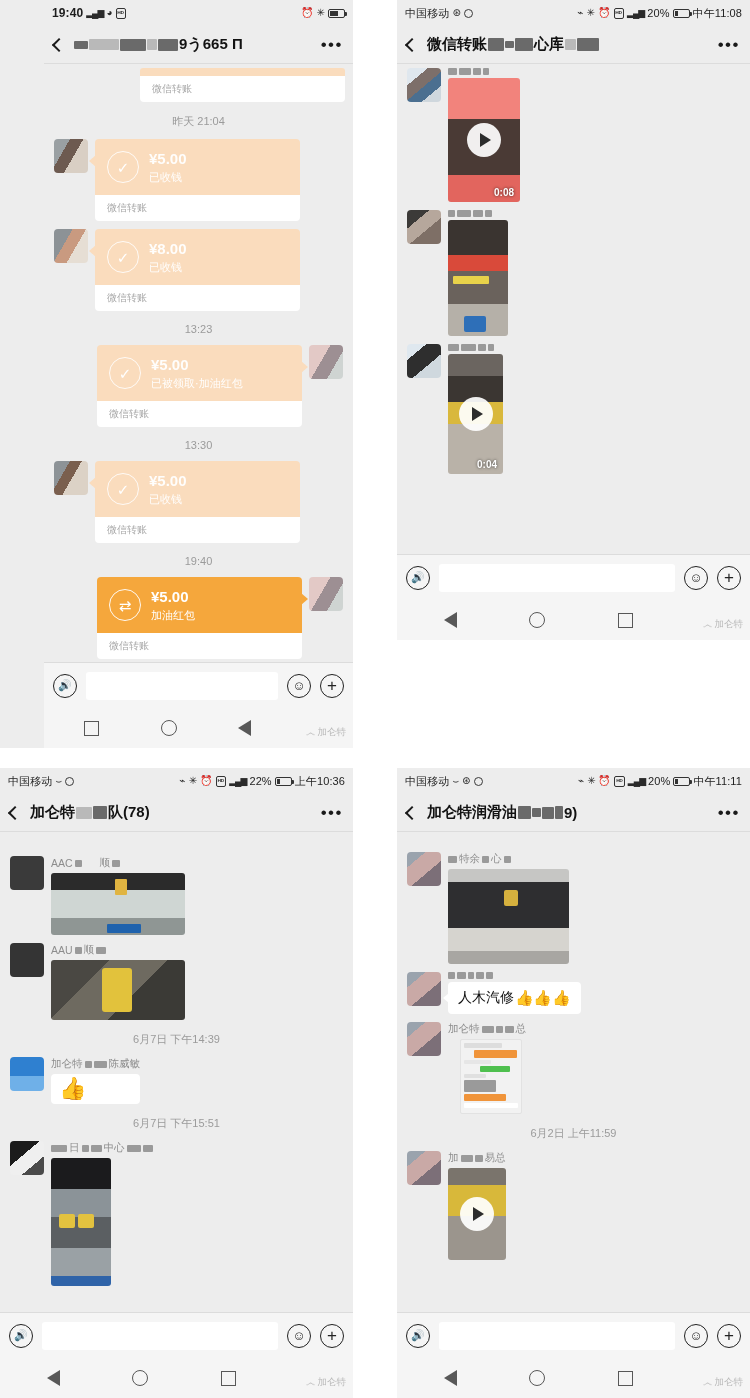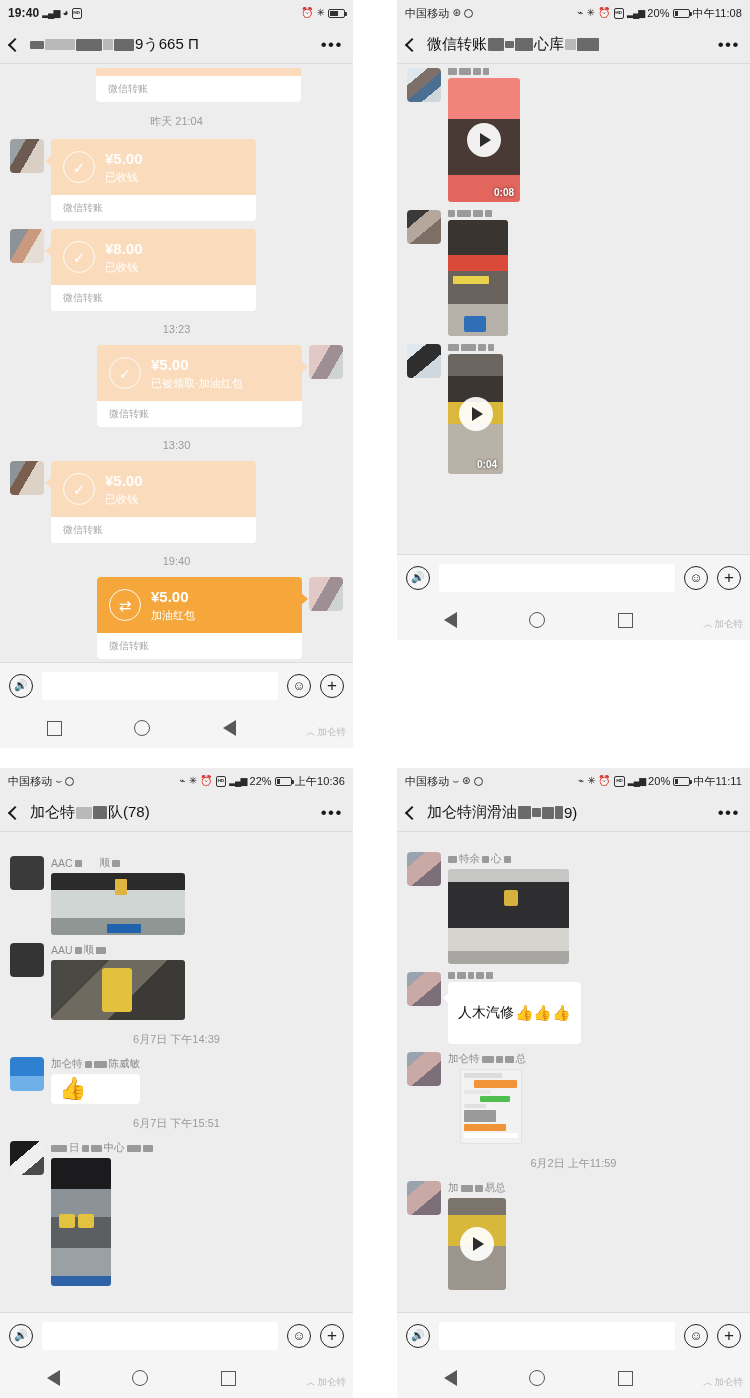--- a/index.html
+++ b/index.html
@@ -20,7 +20,7 @@
     display: flex;
     flex-direction: column;
   }
-  #panel-1 { left: 0;   top: 0;    width: 353px; height: 748px; }
+  #panel-1 { left: 0;   top: 0;    width: 353px; height: 748px; padding-left: 44px; }
   #panel-2 { left: 397px; top: 0;  width: 353px; height: 640px; }
   #panel-3 { left: 0;   top: 768px; width: 353px; height: 630px; }
   #panel-4 { left: 397px; top: 768px; width: 353px; height: 630px; }

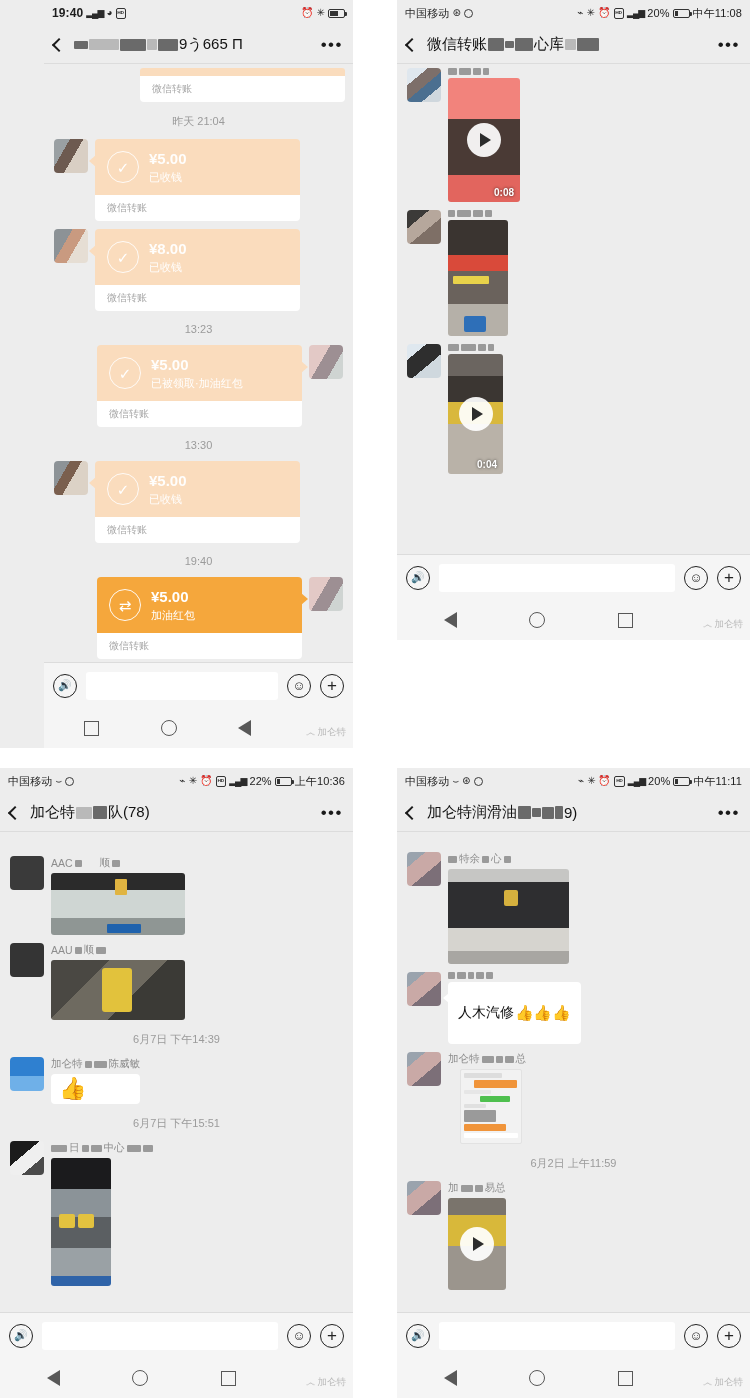--- a/index.html
+++ b/index.html
@@ -69,7 +69,7 @@
     margin-right: 10px; flex: 0 0 auto;
   }
   .title-txt {
-    font-size: 15px; font-weight: 400; color: #121212;
+    font-size: 15px; font-weight: 700; color: #121212;
     white-space: nowrap; overflow: hidden;
     display: flex; align-items: center; gap: 1px;
   }

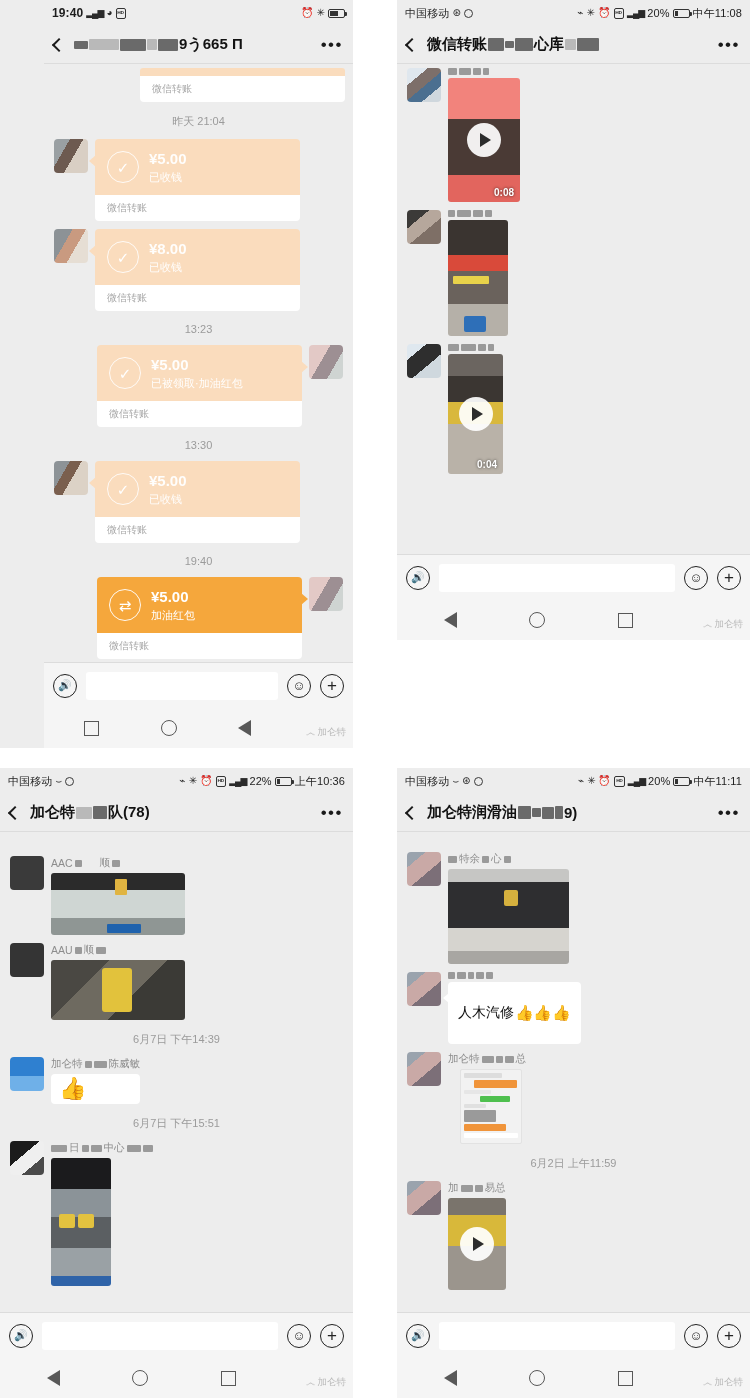--- a/index.html
+++ b/index.html
@@ -158,7 +158,7 @@
   }
   .txtbub {
     position: relative; background:#fff; border-radius:4px;
-    padding: 22px 10px; font-size: 14px; color:#111;
+    padding: 7px 10px; font-size: 14px; color:#111;
     display:flex; align-items:center; gap:1px; white-space:nowrap;
   }
   .txtbub::before {

